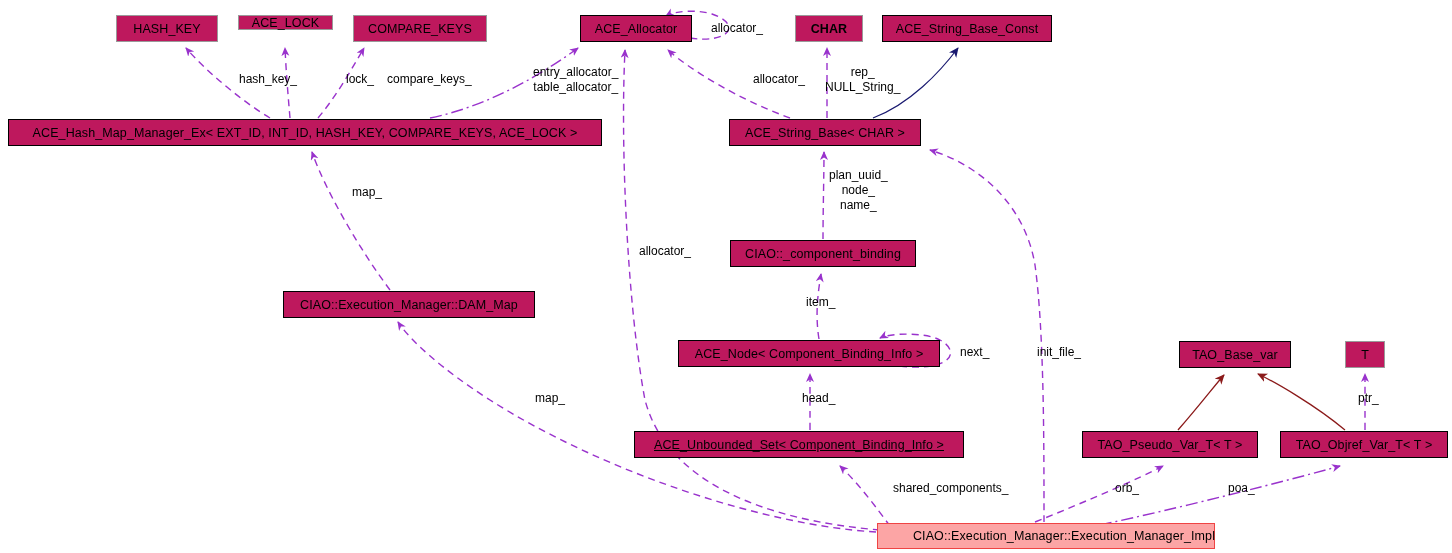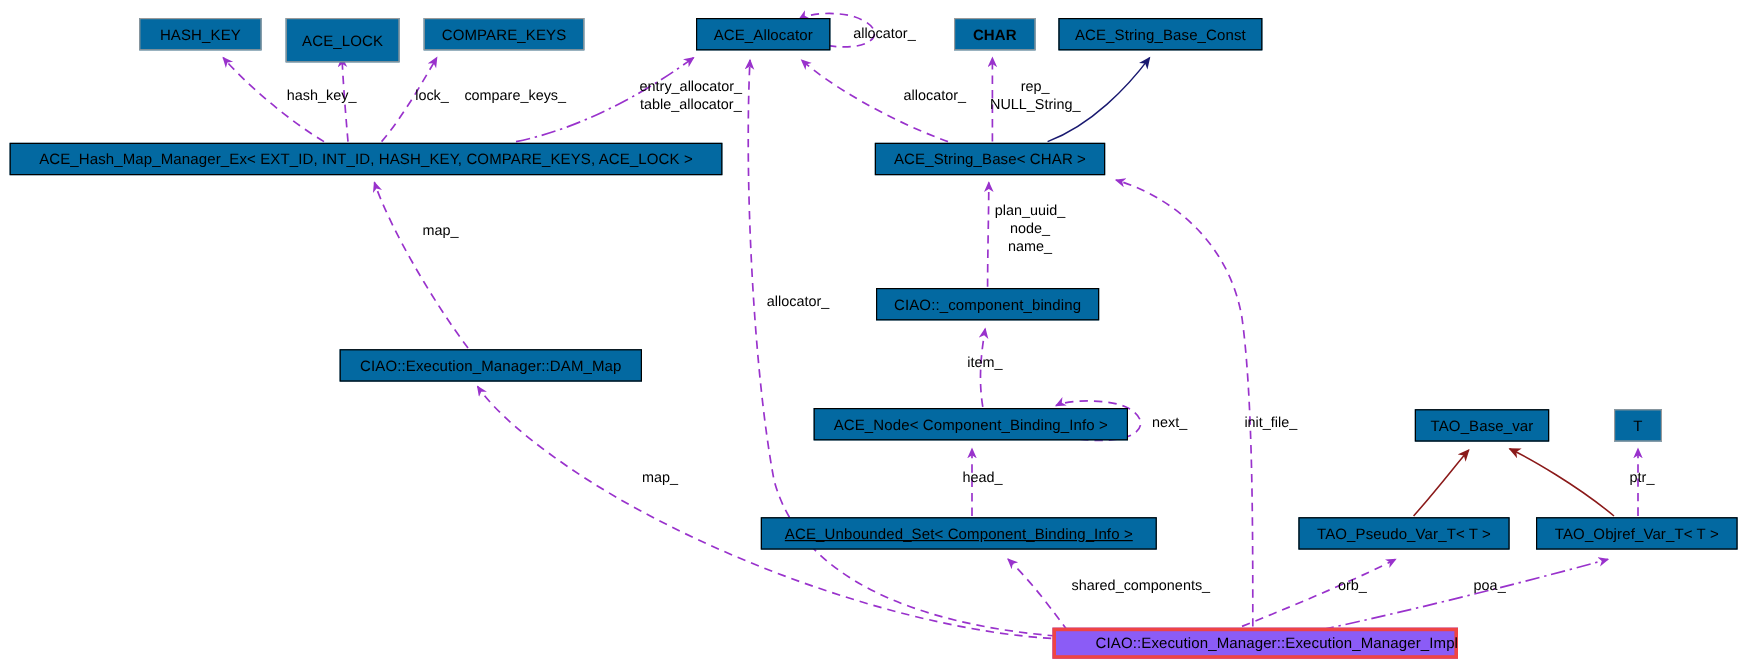--- a/index.html
+++ b/index.html
@@ -27,7 +27,7 @@
   .node {
     position: absolute;
     box-sizing: border-box;
-    background: #0369a1;
+    background: #be185d;
     border: 1px solid #000000;
     display: flex;
     align-items: center;

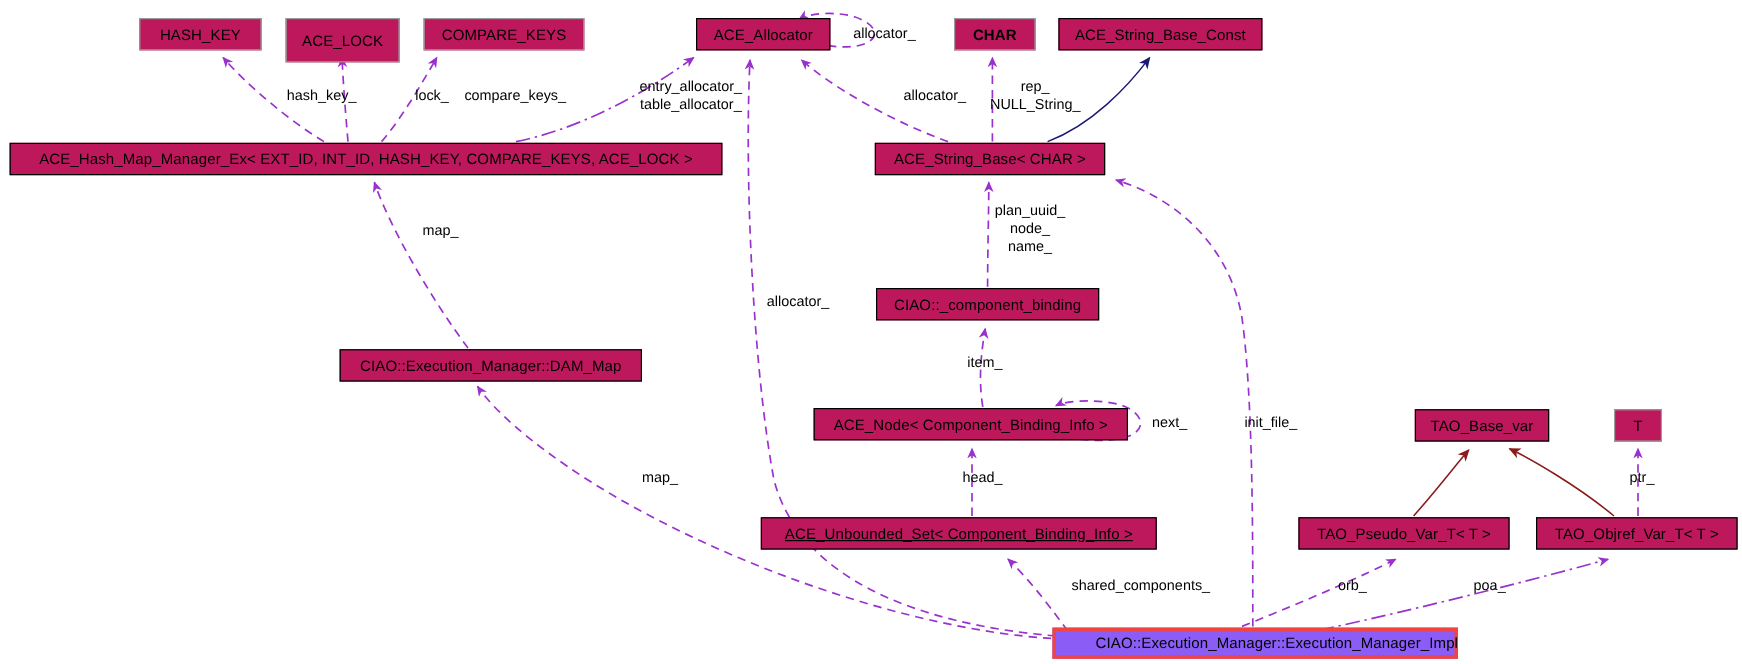--- a/index.html
+++ b/index.html
@@ -131,7 +131,7 @@
   <div class="node template-param" style="left:116px;top:15px;width:102px;height:27px;">
     <span>HASH_KEY</span>
   </div>
-  <div class="node template-param" style="left:238px;top:15px;width:95px;height:37px;">
+  <div class="node template-param" style="left:238px;top:15px;width:95px;height:15px;">
     <span>ACE_LOCK</span>
   </div>
   <div class="node template-param" style="left:353px;top:15px;width:134px;height:27px;">

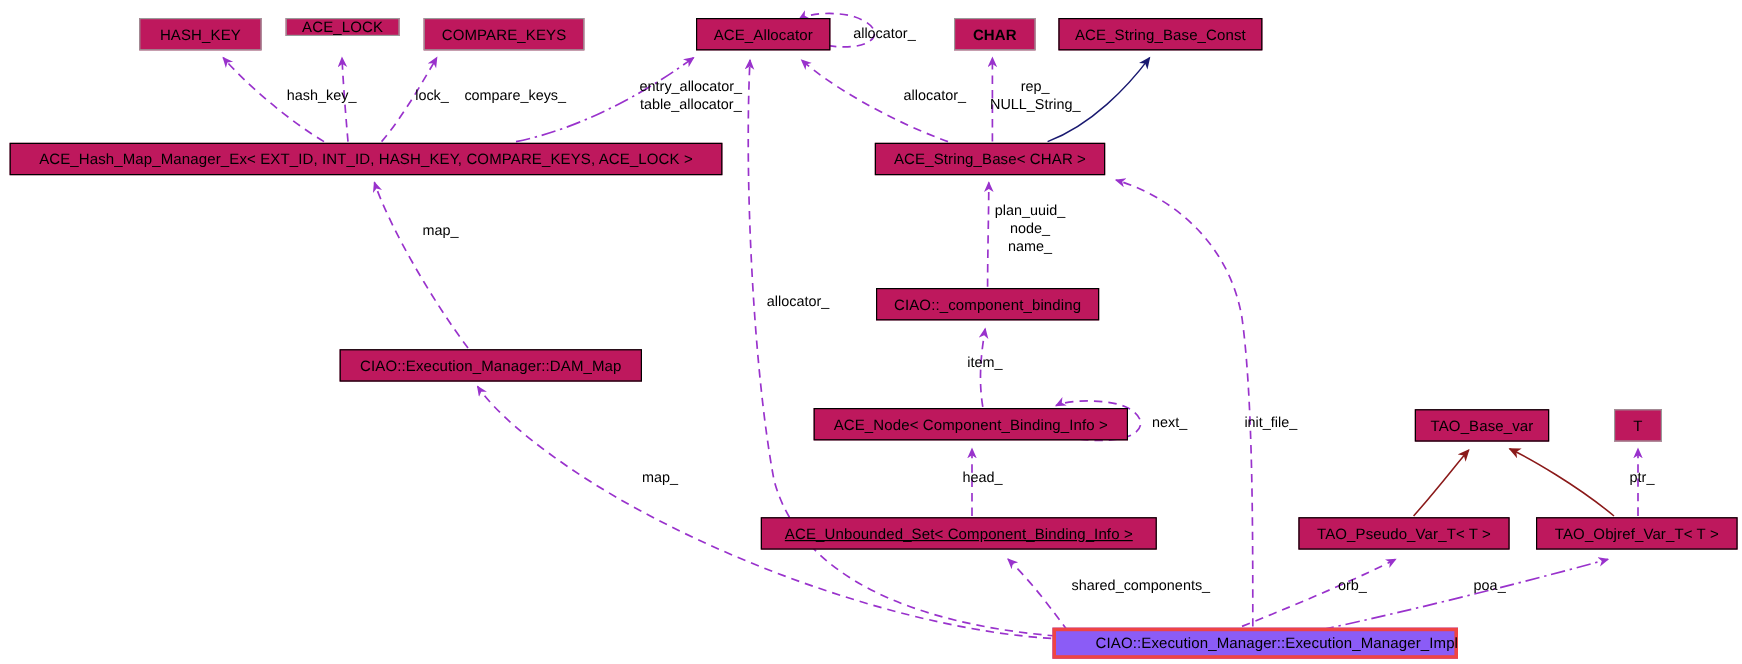--- a/index.html
+++ b/index.html
@@ -42,8 +42,8 @@
     border: 1px solid #9a9a9a;
   }
   .node.current {
-    background: #8b5cf6;
-    border: 3px solid #ef4444;
+    background: #fca5a5;
+    border: 1px solid #ef4444;
     padding-left: 36px;
   }
   .edge-label {

